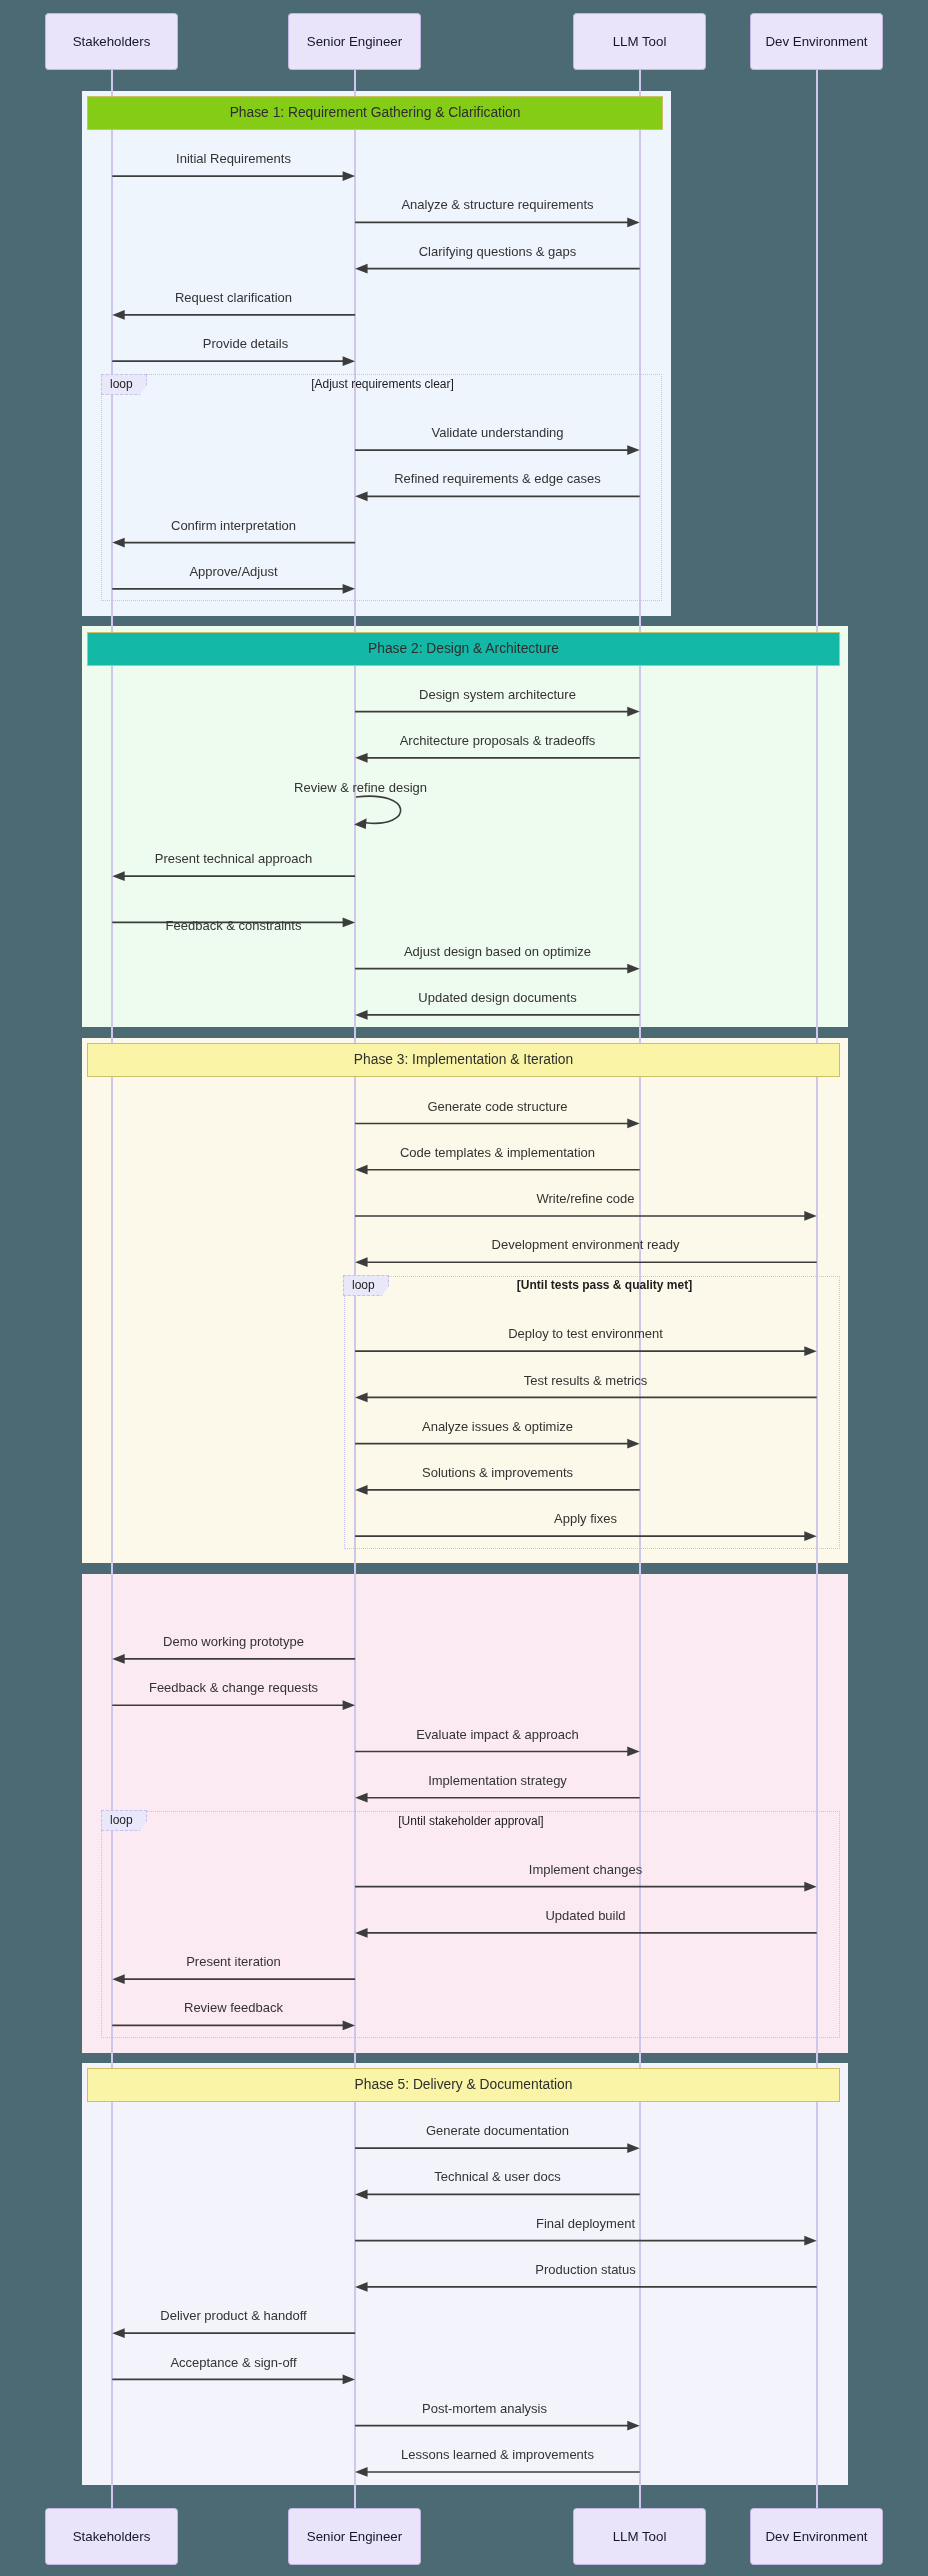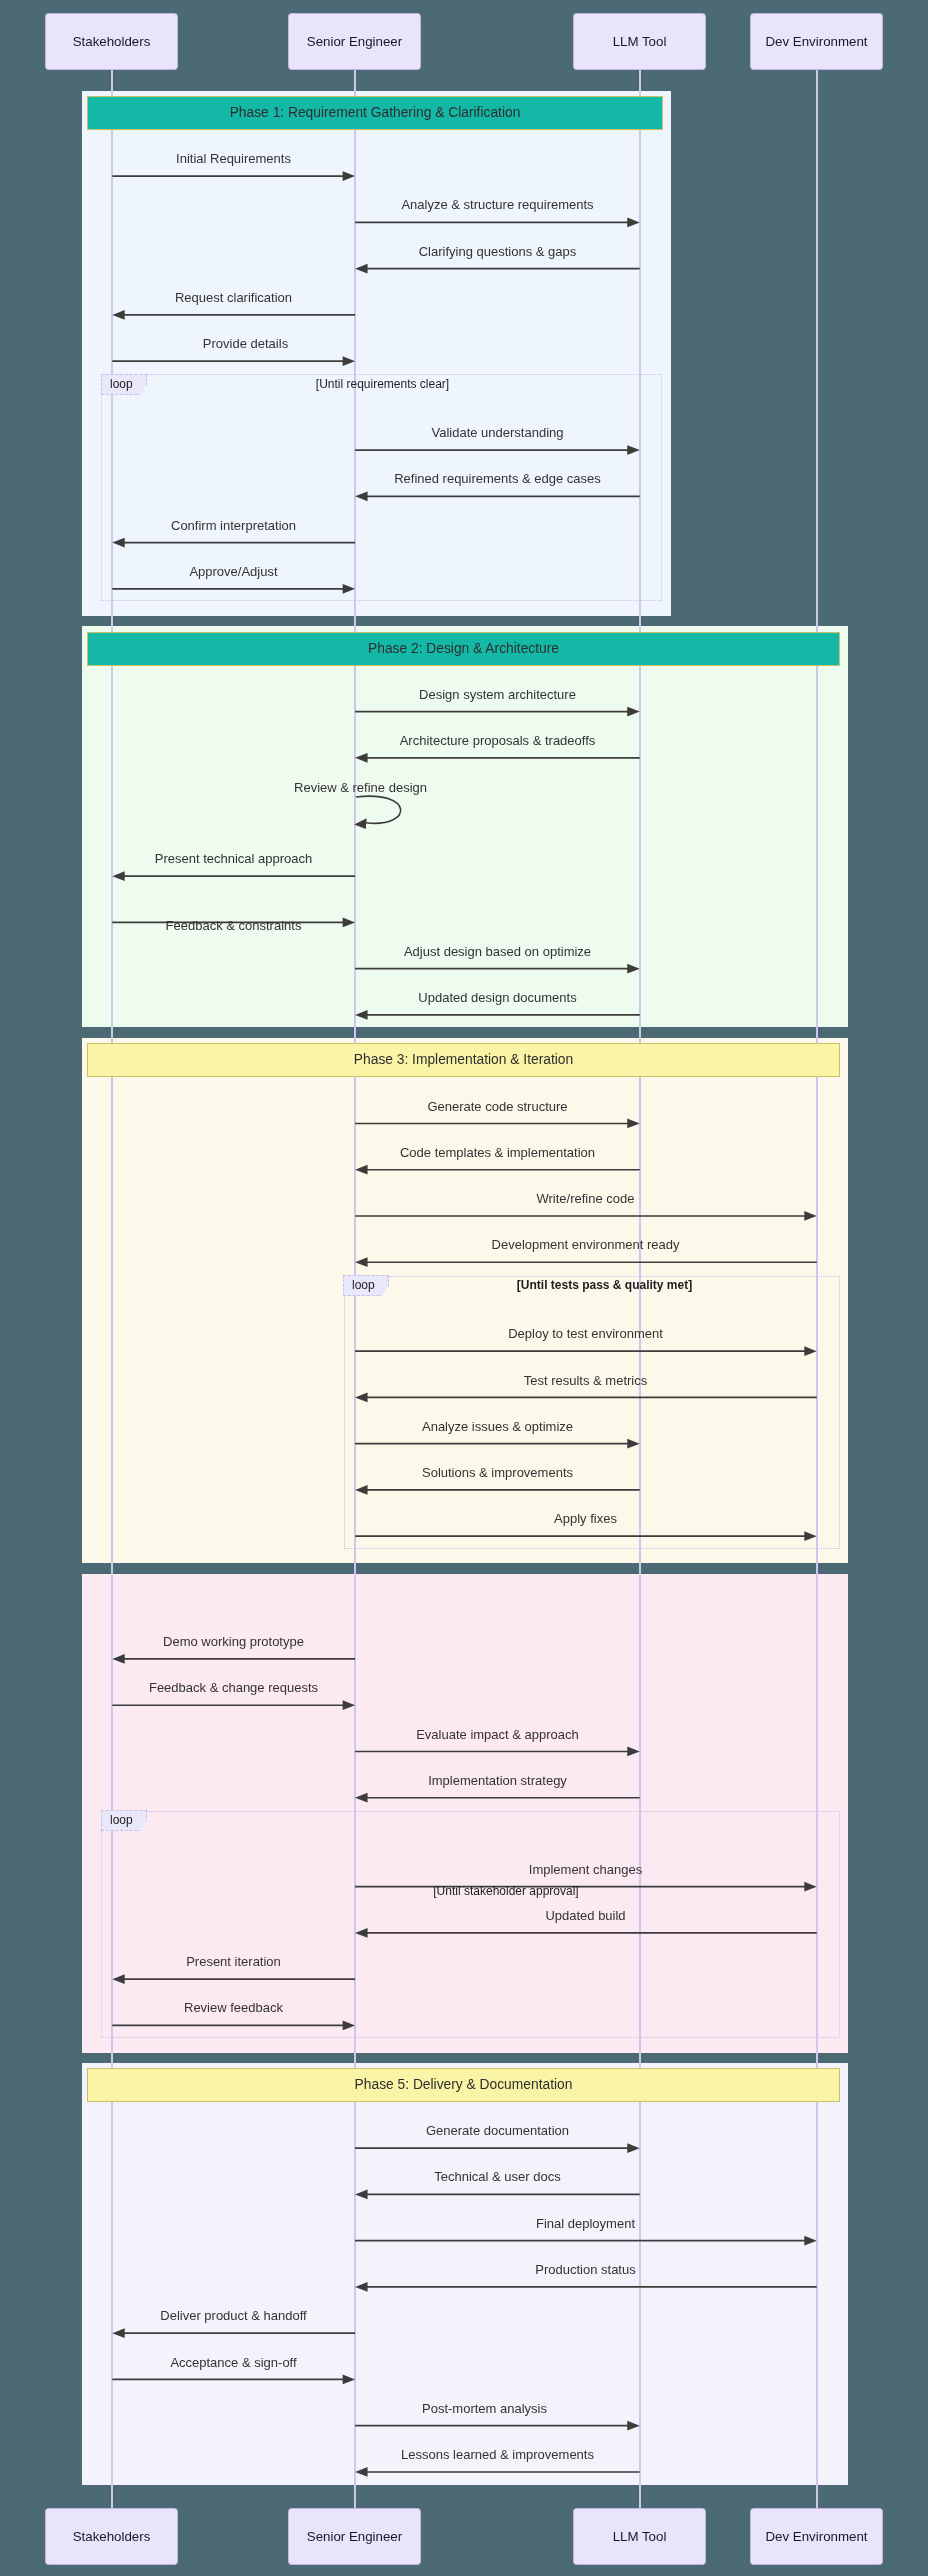--- a/index.html
+++ b/index.html
@@ -41,7 +41,7 @@
 
 <div id="stage" class="stage" style="background: rgb(76, 106, 116);">
     <div class="phase-rect" style="left: 82px; top: 91px; width: 589px; background: rgb(239, 245, 253); height: 525px;"></div>
-    <div class="phase-bar" style="left: 87px; top: 96px; width: 576px; height: 34px; line-height: 32px; background: #14b8a6; border: 1.3px solid rgb(203, 192, 104);">Phase 1: Requirement Gathering &amp; Clarification</div>
+    <div class="phase-bar" style="left: 87px; top: 96px; width: 576px; height: 34px; line-height: 32px; background: #84cc16; border: 1.3px solid rgb(203, 192, 104);">Phase 1: Requirement Gathering &amp; Clarification</div>
     <div class="msg-label" style="left: 29px; width: 409px; top: 151px;">Initial Requirements</div>
     <div class="msg-label" style="left: 293px; width: 409px; top: 197px;">Analyze &amp; structure requirements</div>
     <div class="msg-label" style="left: 293px; width: 409px; top: 244px;">Clarifying questions &amp; gaps</div>

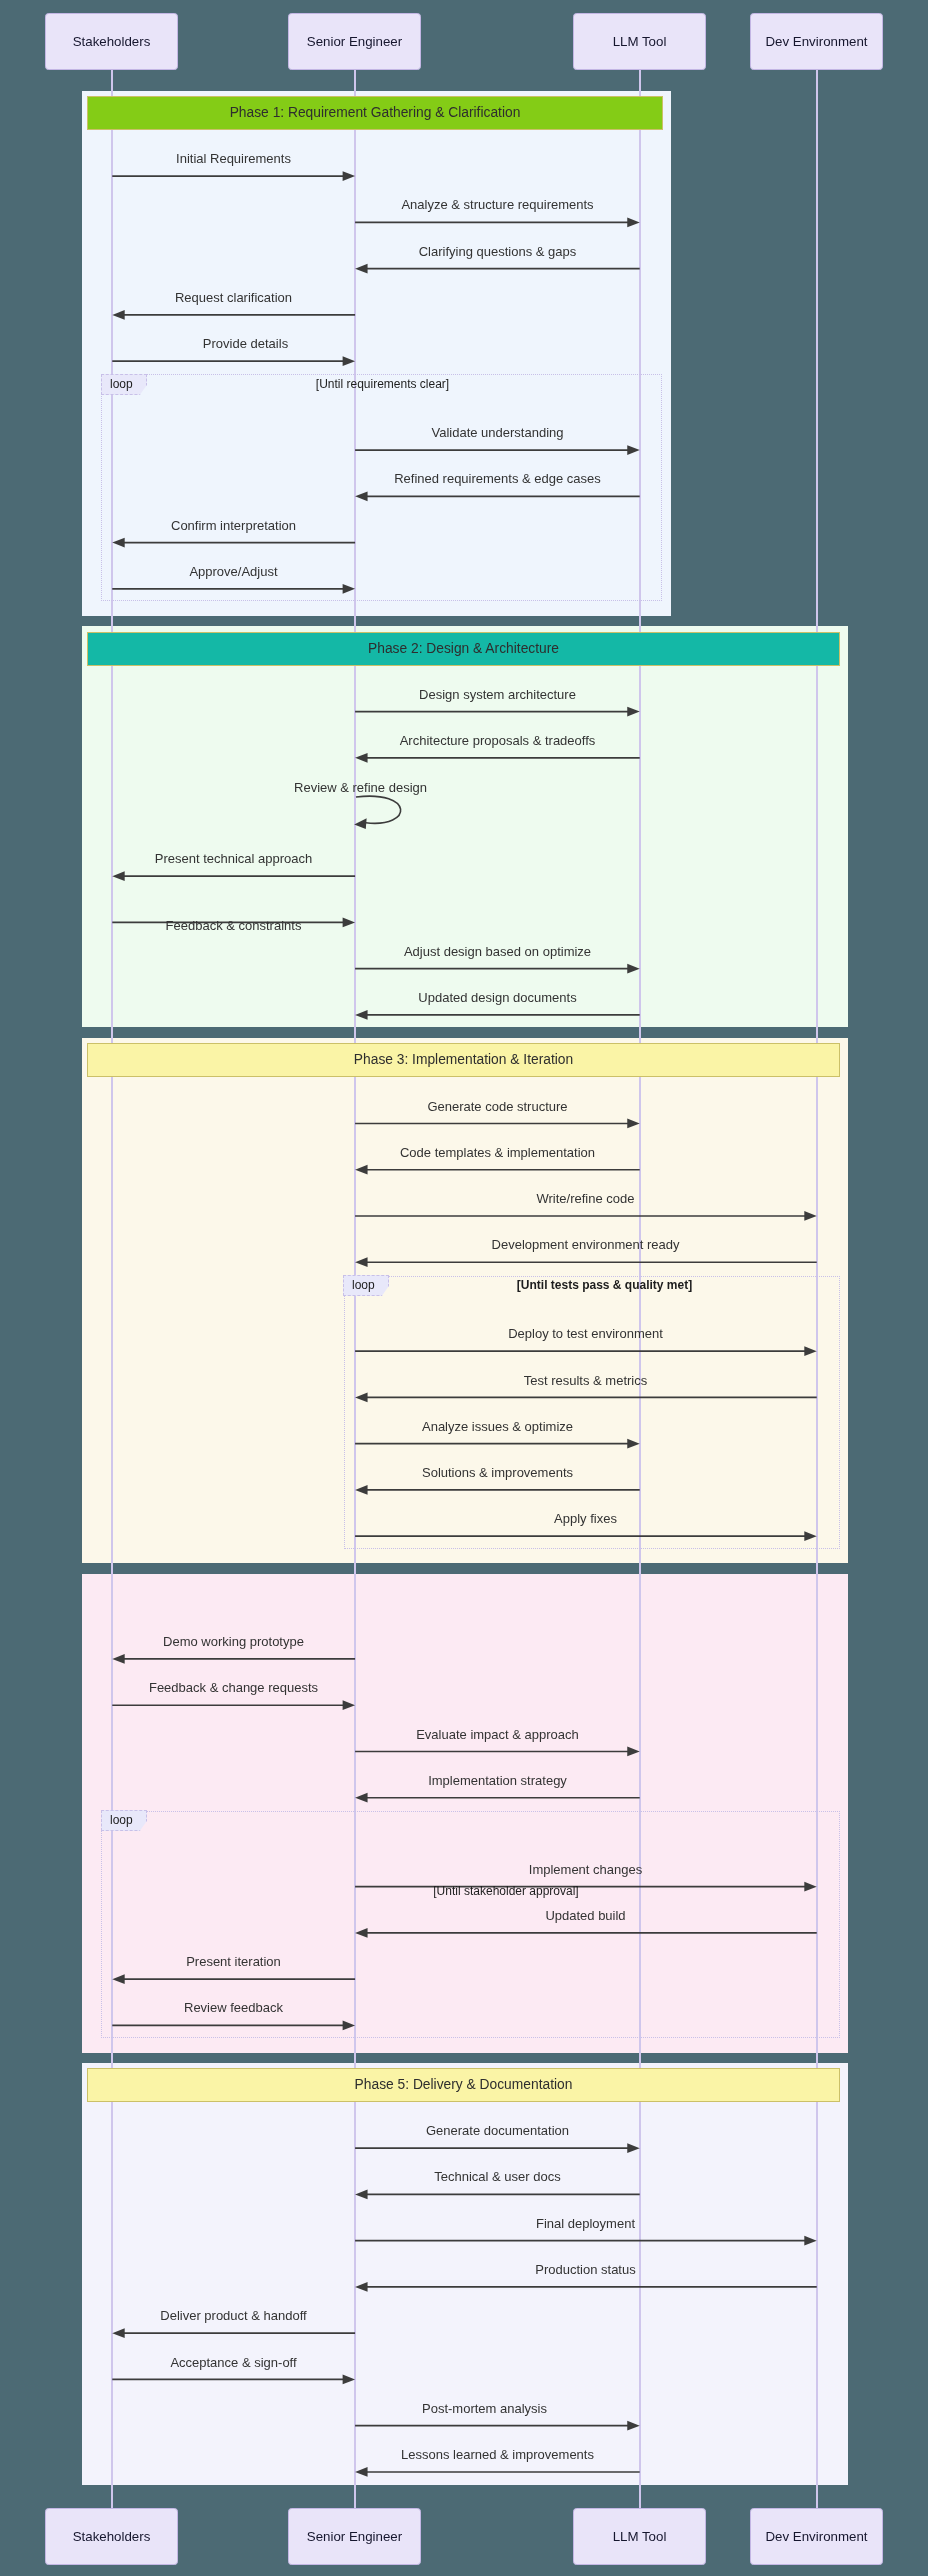--- a/index.html
+++ b/index.html
@@ -48,7 +48,7 @@
     <div class="msg-label" style="left: 29px; width: 409px; top: 290px;">Request clarification</div>
     <div class="msg-label" style="left: 41px; width: 409px; top: 336px;">Provide details</div>
     <div class="loop-tab" style="left: 101px; top: 374px; background: rgb(232, 232, 250);">loop</div>
-    <div class="loop-cond" style="left: 101px; width: 563px; top: 377px;">[Until requirements clear]</div>
+    <div class="loop-cond" style="left: 101px; width: 563px; top: 377px;">[Adjust requirements clear]</div>
     <div class="msg-label" style="left: 293px; width: 409px; top: 425px;">Validate understanding</div>
     <div class="msg-label" style="left: 293px; width: 409px; top: 471px;">Refined requirements &amp; edge cases</div>
     <div class="msg-label" style="left: 29px; width: 409px; top: 518px;">Confirm interpretation</div>

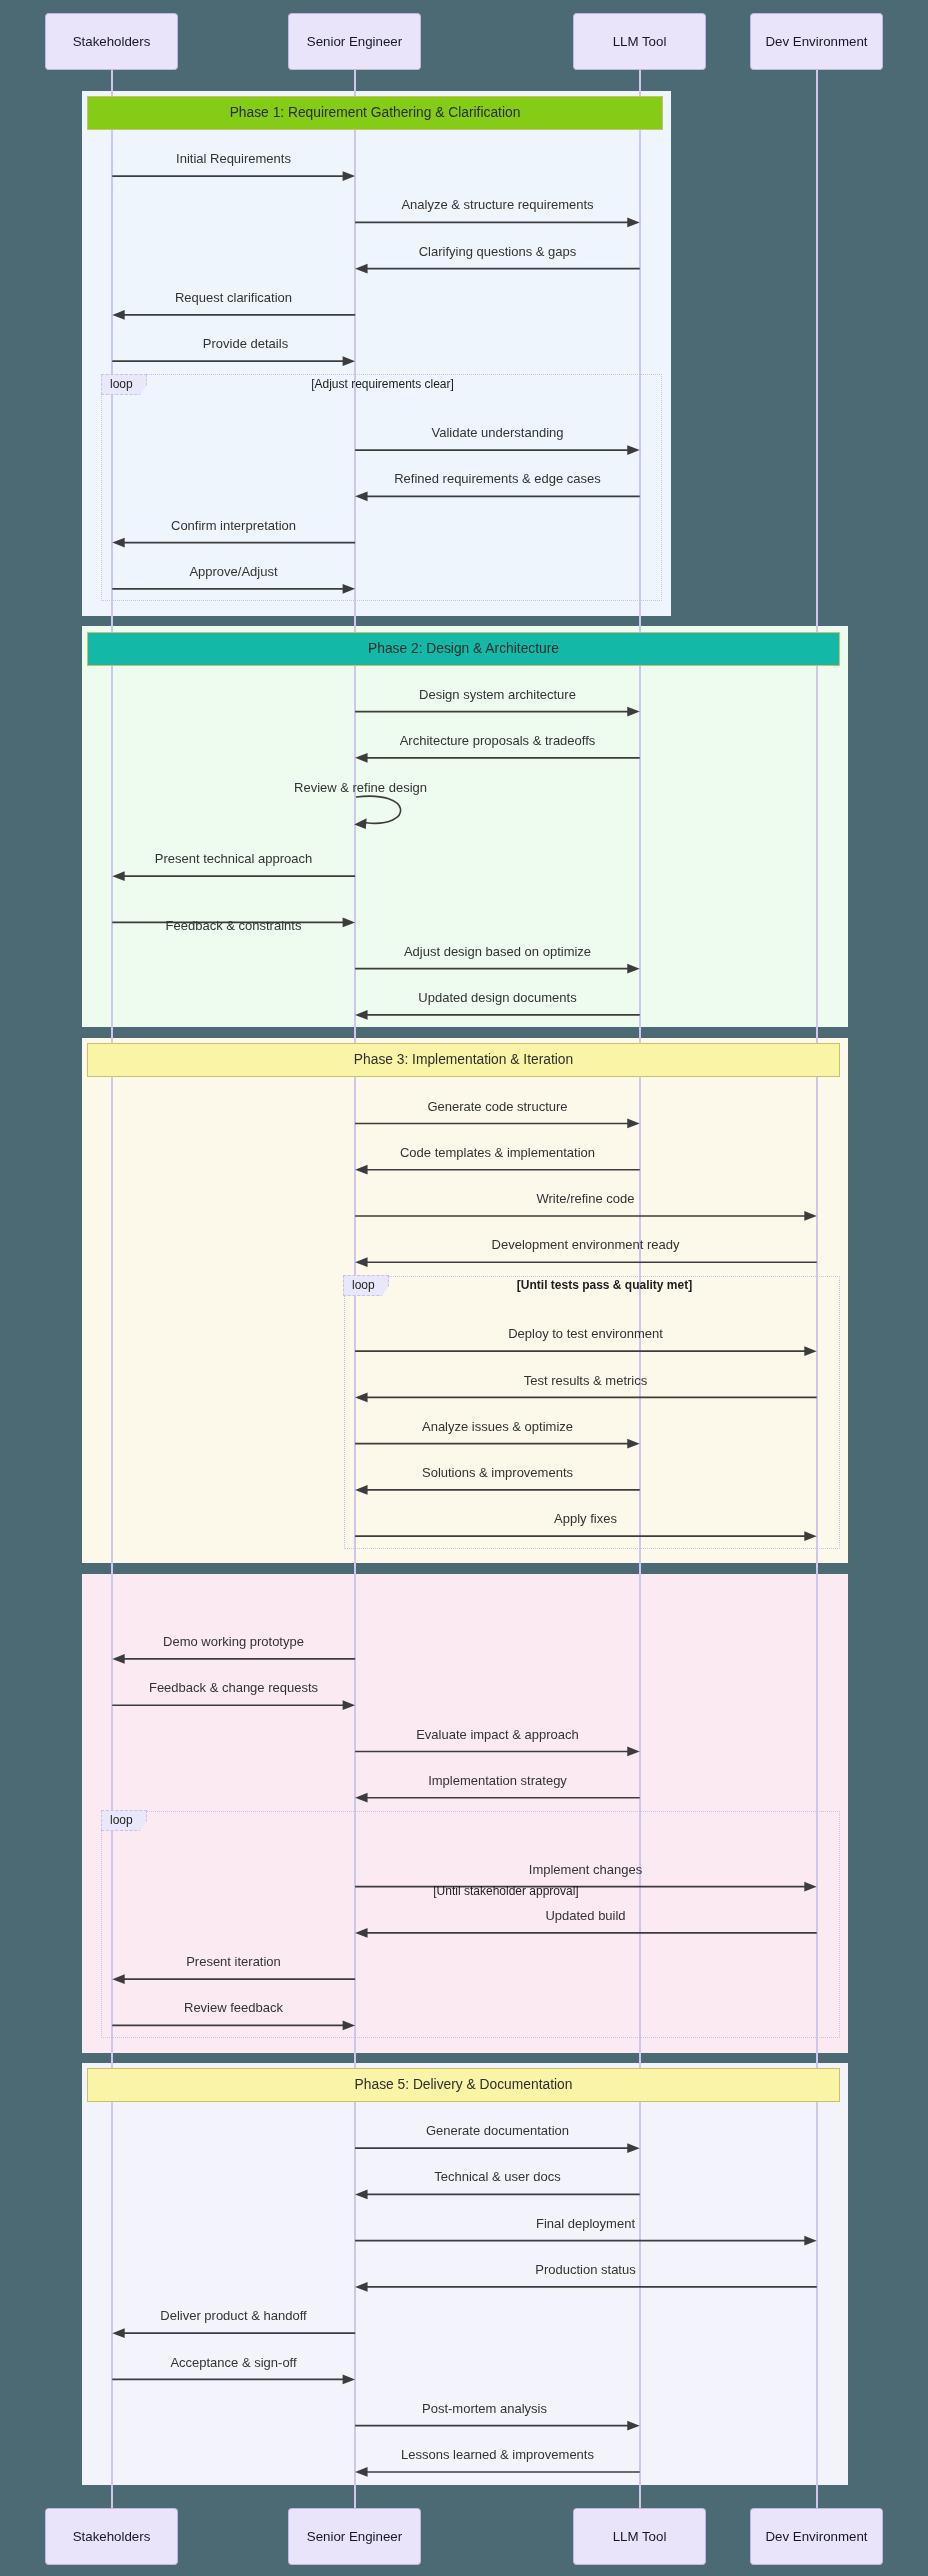--- a/index.html
+++ b/index.html
@@ -83,7 +83,7 @@
     <div class="msg-label" style="left: 293px; width: 409px; top: 1727px;">Evaluate impact &amp; approach</div>
     <div class="msg-label" style="left: 293px; width: 409px; top: 1773px;">Implementation strategy</div>
     <div class="loop-tab" style="left: 101px; top: 1810px; background: rgb(232, 232, 250);">loop</div>
-    <div class="loop-cond" style="left: 101px; width: 740px; top: 1884px; margin-left: 35px;">[Until stakeholder approval]</div>
+    <div class="loop-cond" style="left: 101px; width: 740px; top: 1814px;">[Until stakeholder approval]</div>
     <div class="msg-label" style="left: 381px; width: 409px; top: 1862px;">Implement changes</div>
     <div class="msg-label" style="left: 381px; width: 409px; top: 1908px;">Updated build</div>
     <div class="msg-label" style="left: 29px; width: 409px; top: 1954px;">Present iteration</div>

